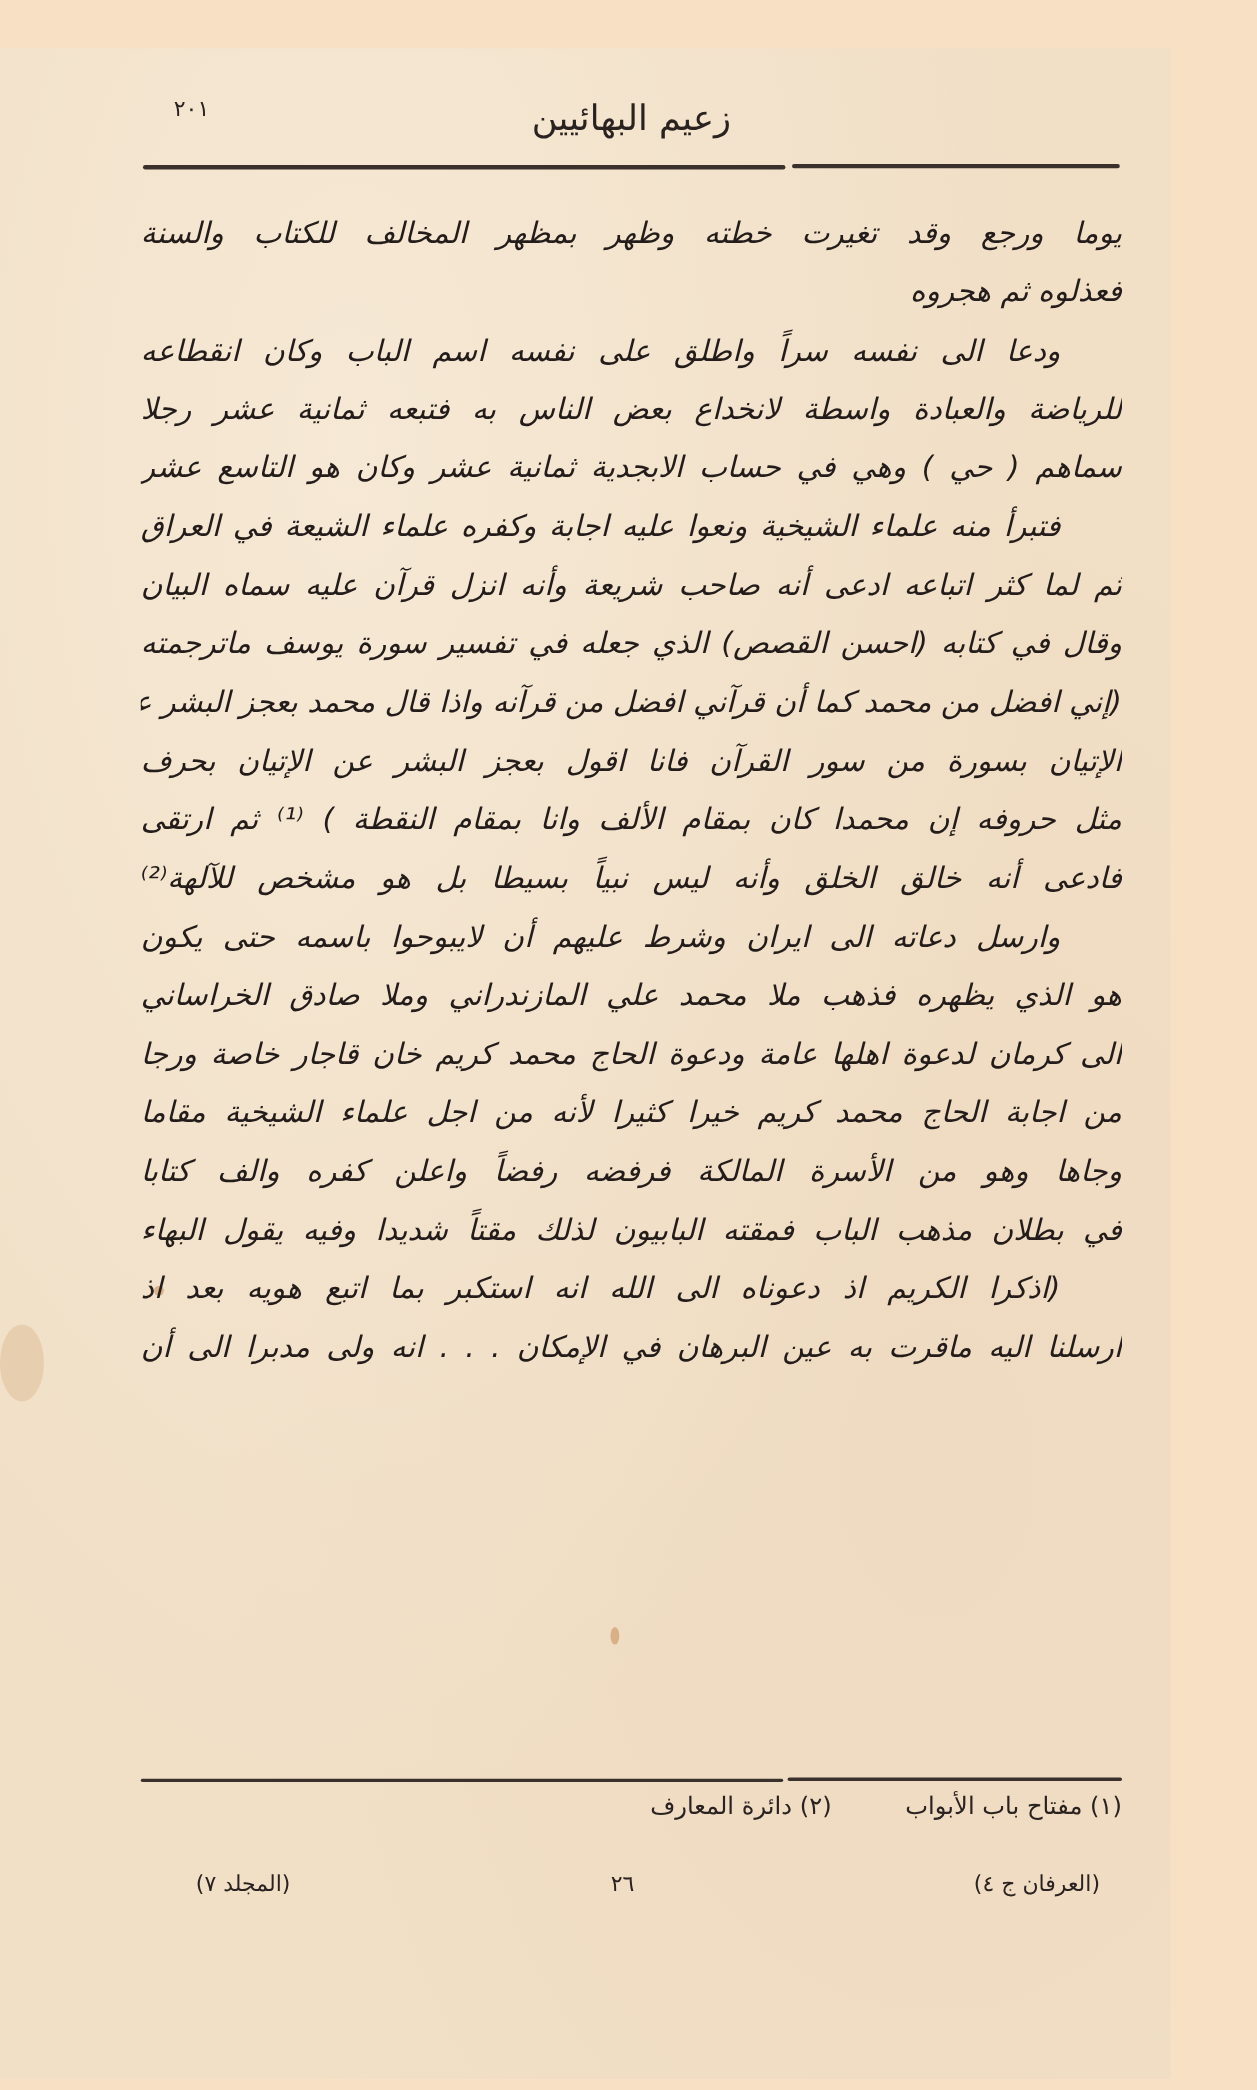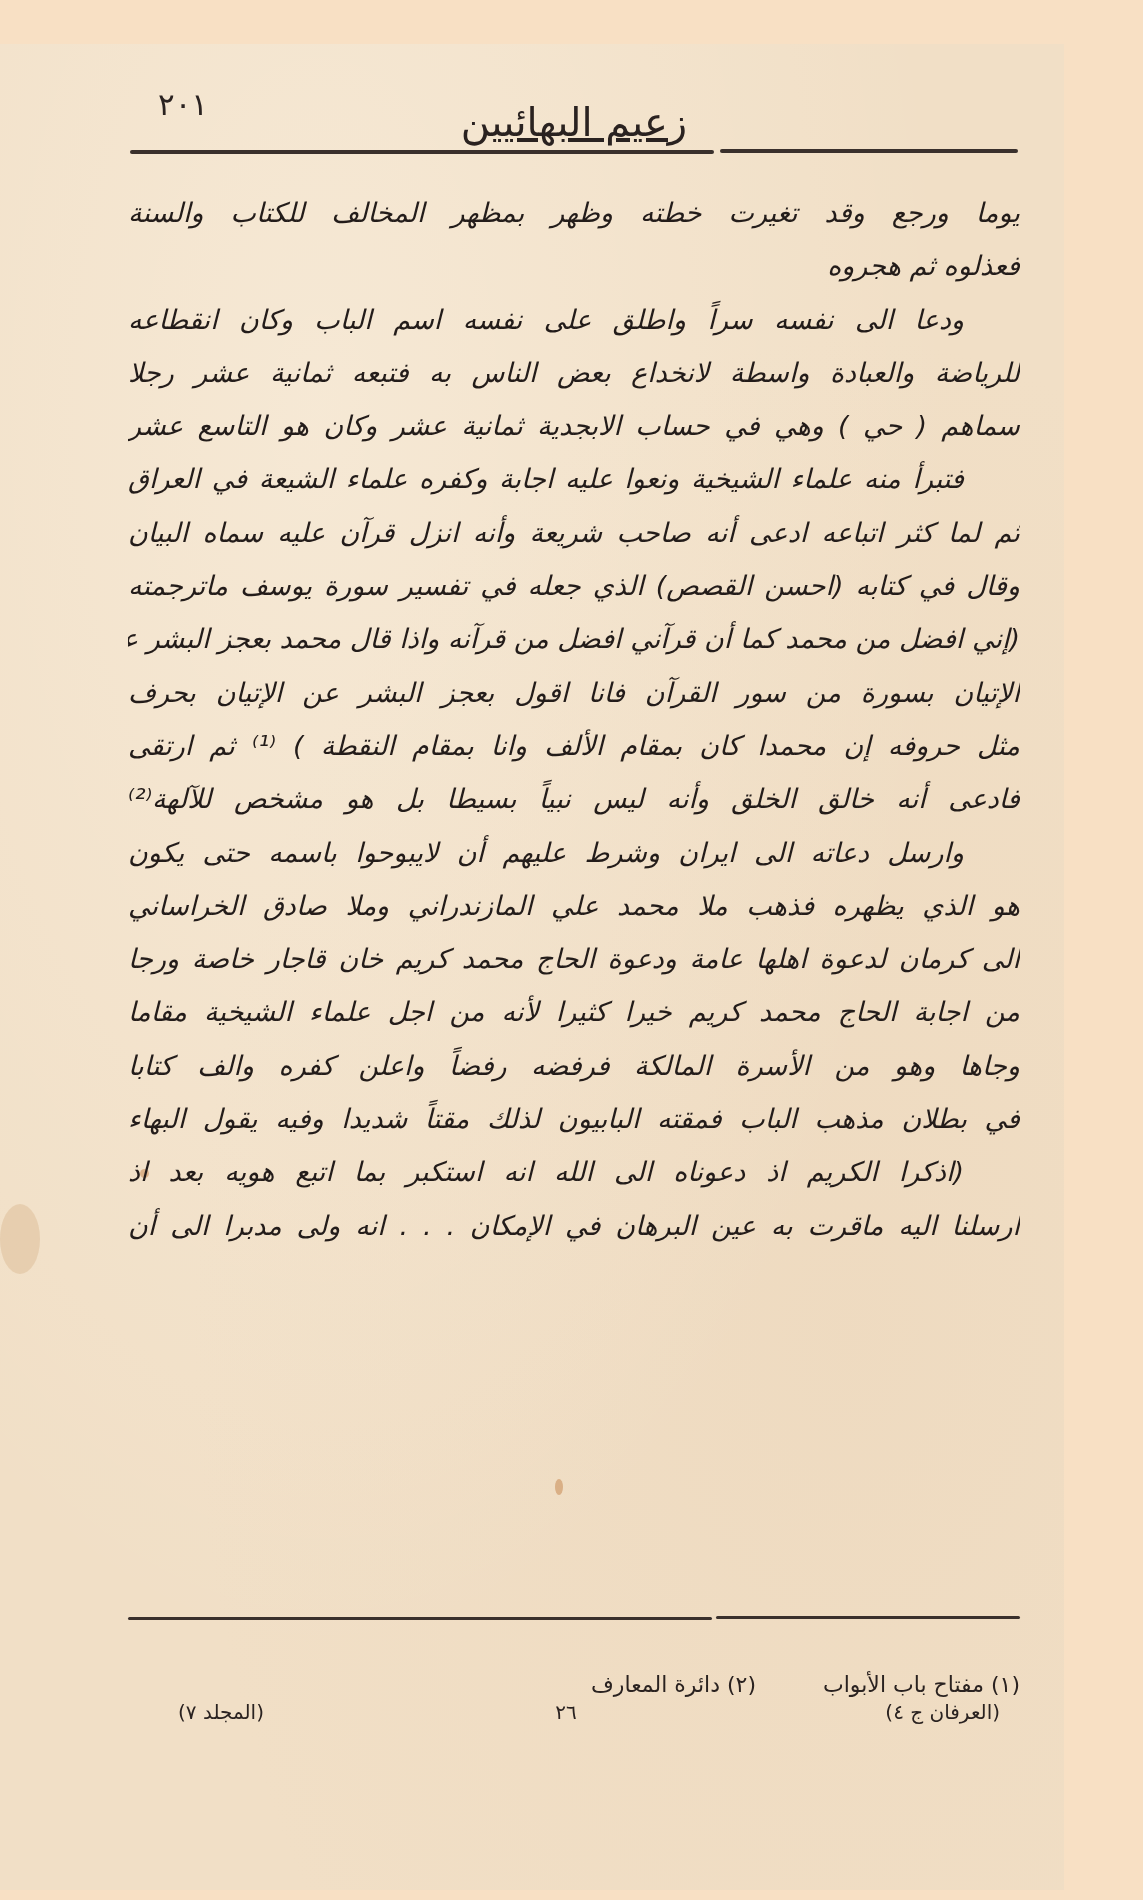--- a/index.html
+++ b/index.html
@@ -52,7 +52,7 @@
       position: absolute;
       left: 28px;
       top: 4px;
-      font-size: 31px;
+      font-size: 20px;
       color: #2a2220;
       direction: ltr;
     }

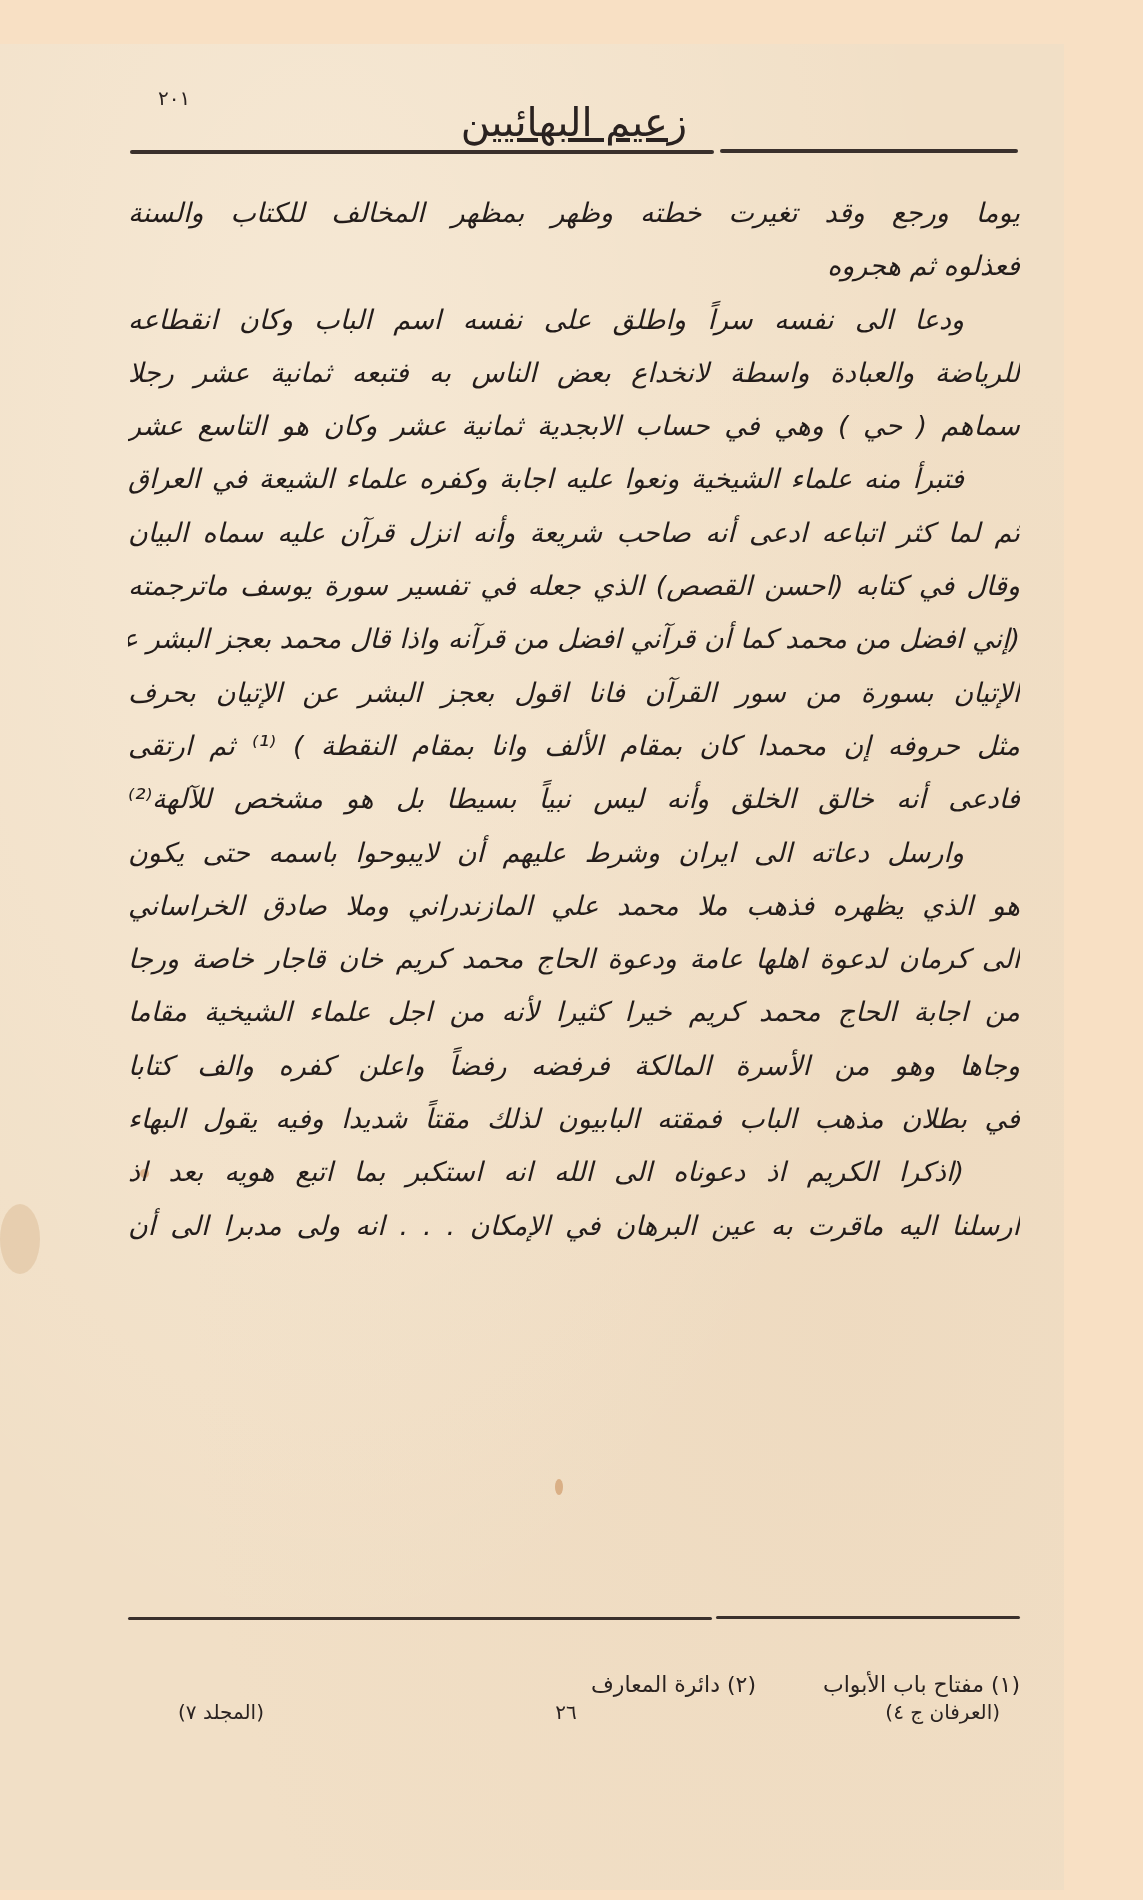--- a/index.html
+++ b/index.html
@@ -43,10 +43,9 @@
       right: 0;
       left: 0;
       text-align: center;
-      font-size: 40px;
+      font-size: 32px;
       color: #2a2220;
-      top: 17px;
-      text-decoration: underline;
+      top: 6px;
     }
     .page-number {
       position: absolute;

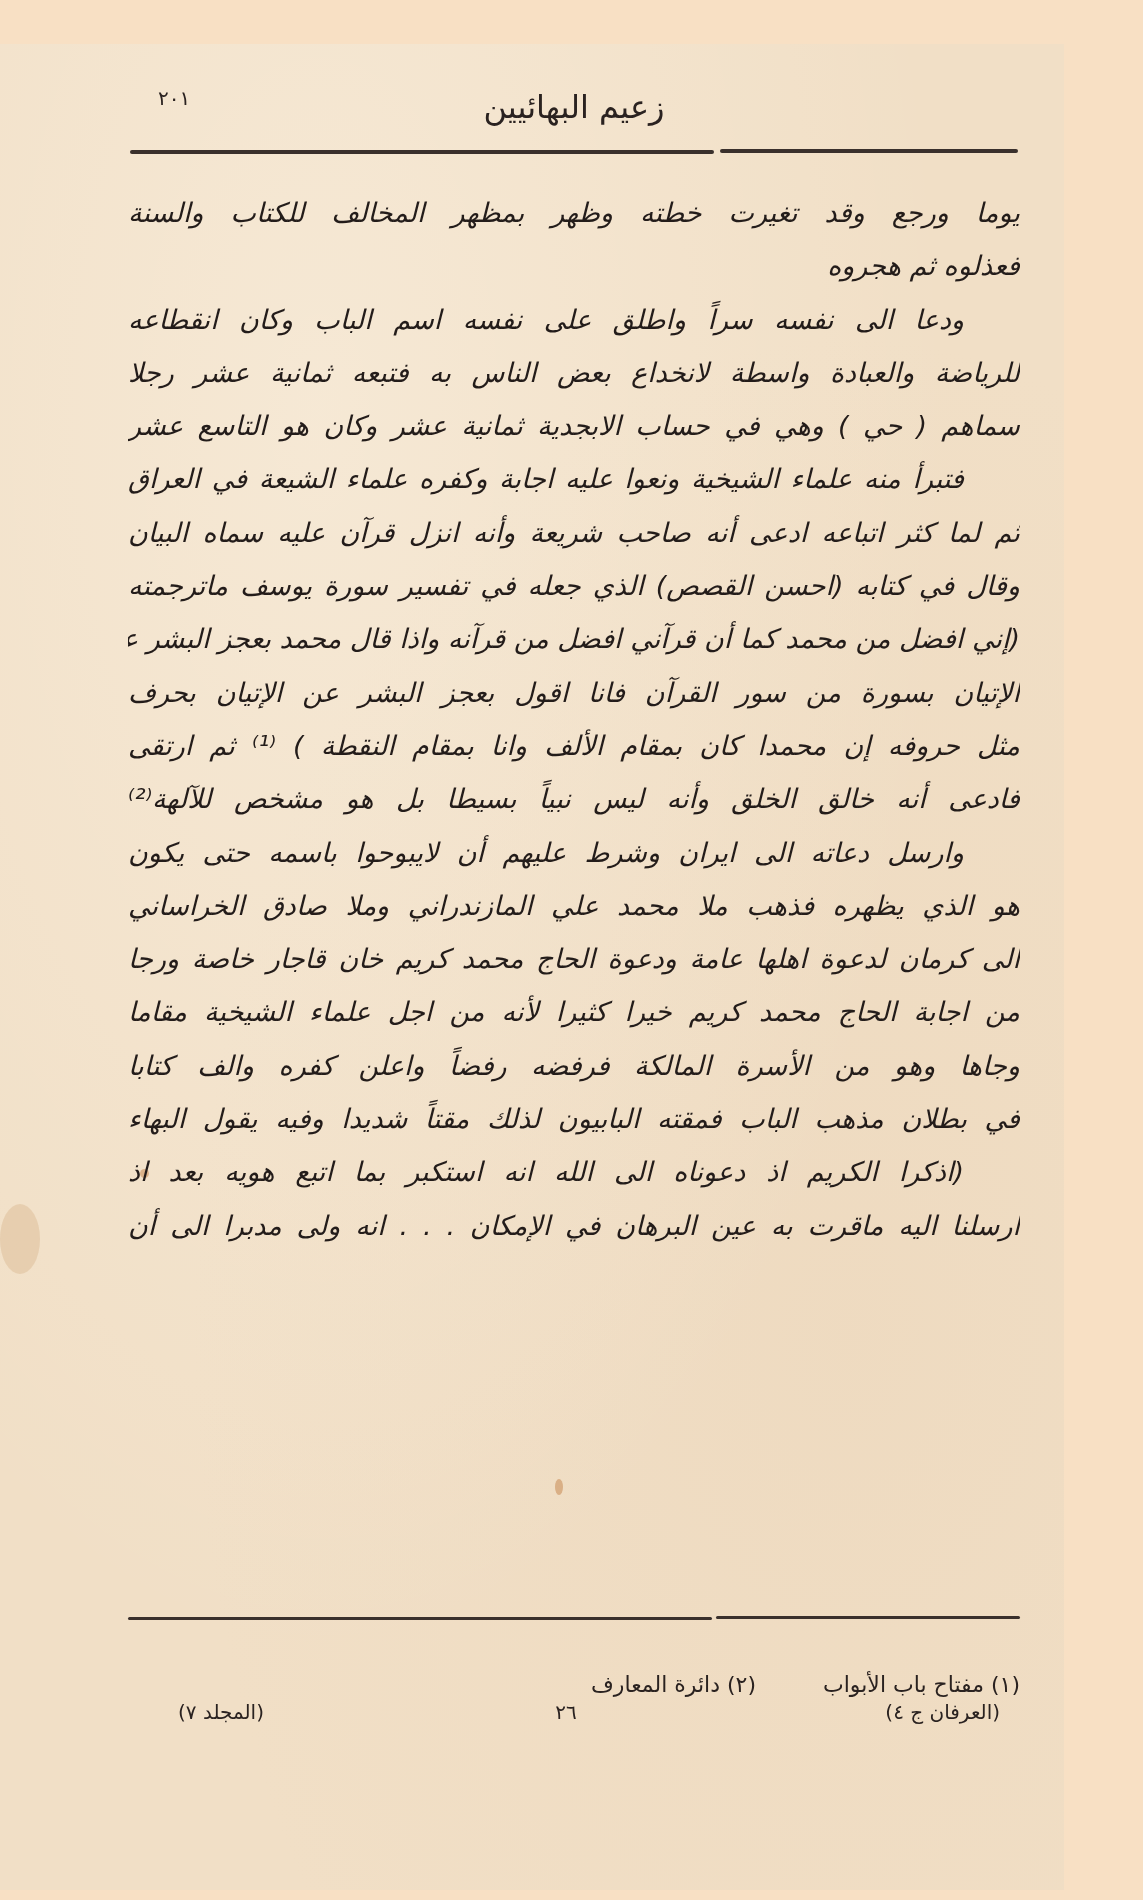--- a/index.html
+++ b/index.html
@@ -98,7 +98,6 @@
     .footnote {
       display: inline-block;
       margin-left: 60px;
-      margin-top: 42px;
     }
     .footer {
       position: absolute;

